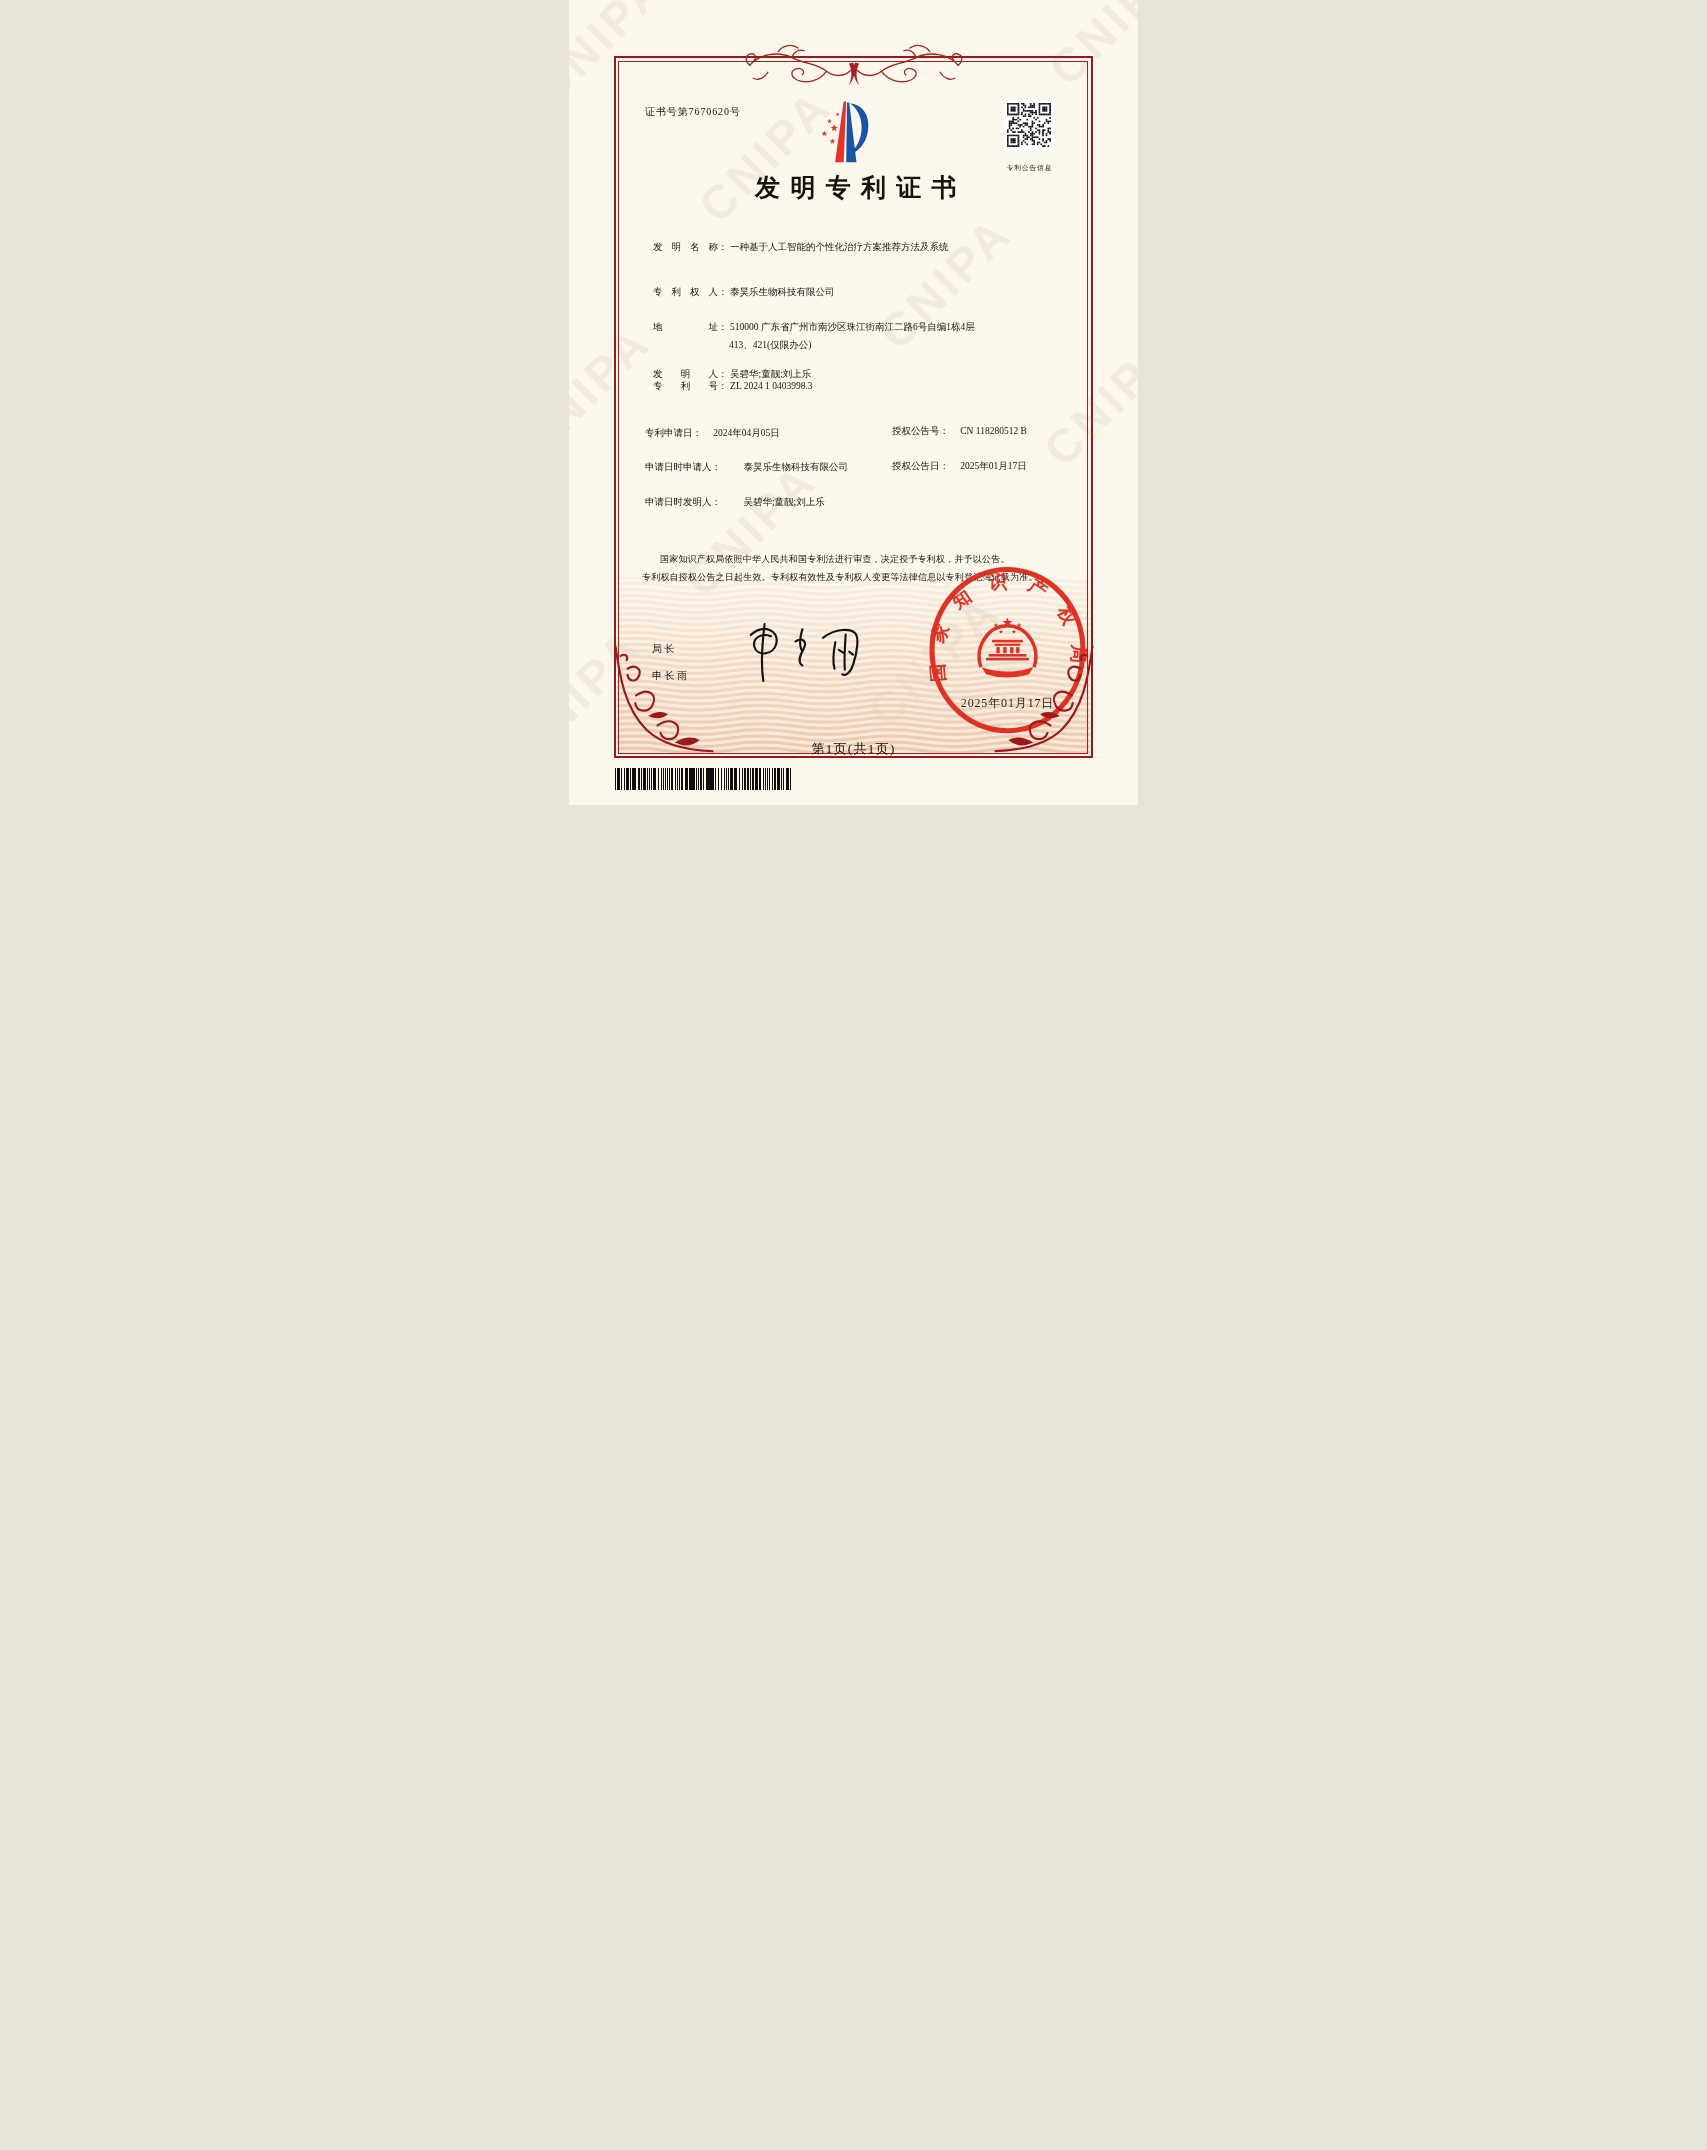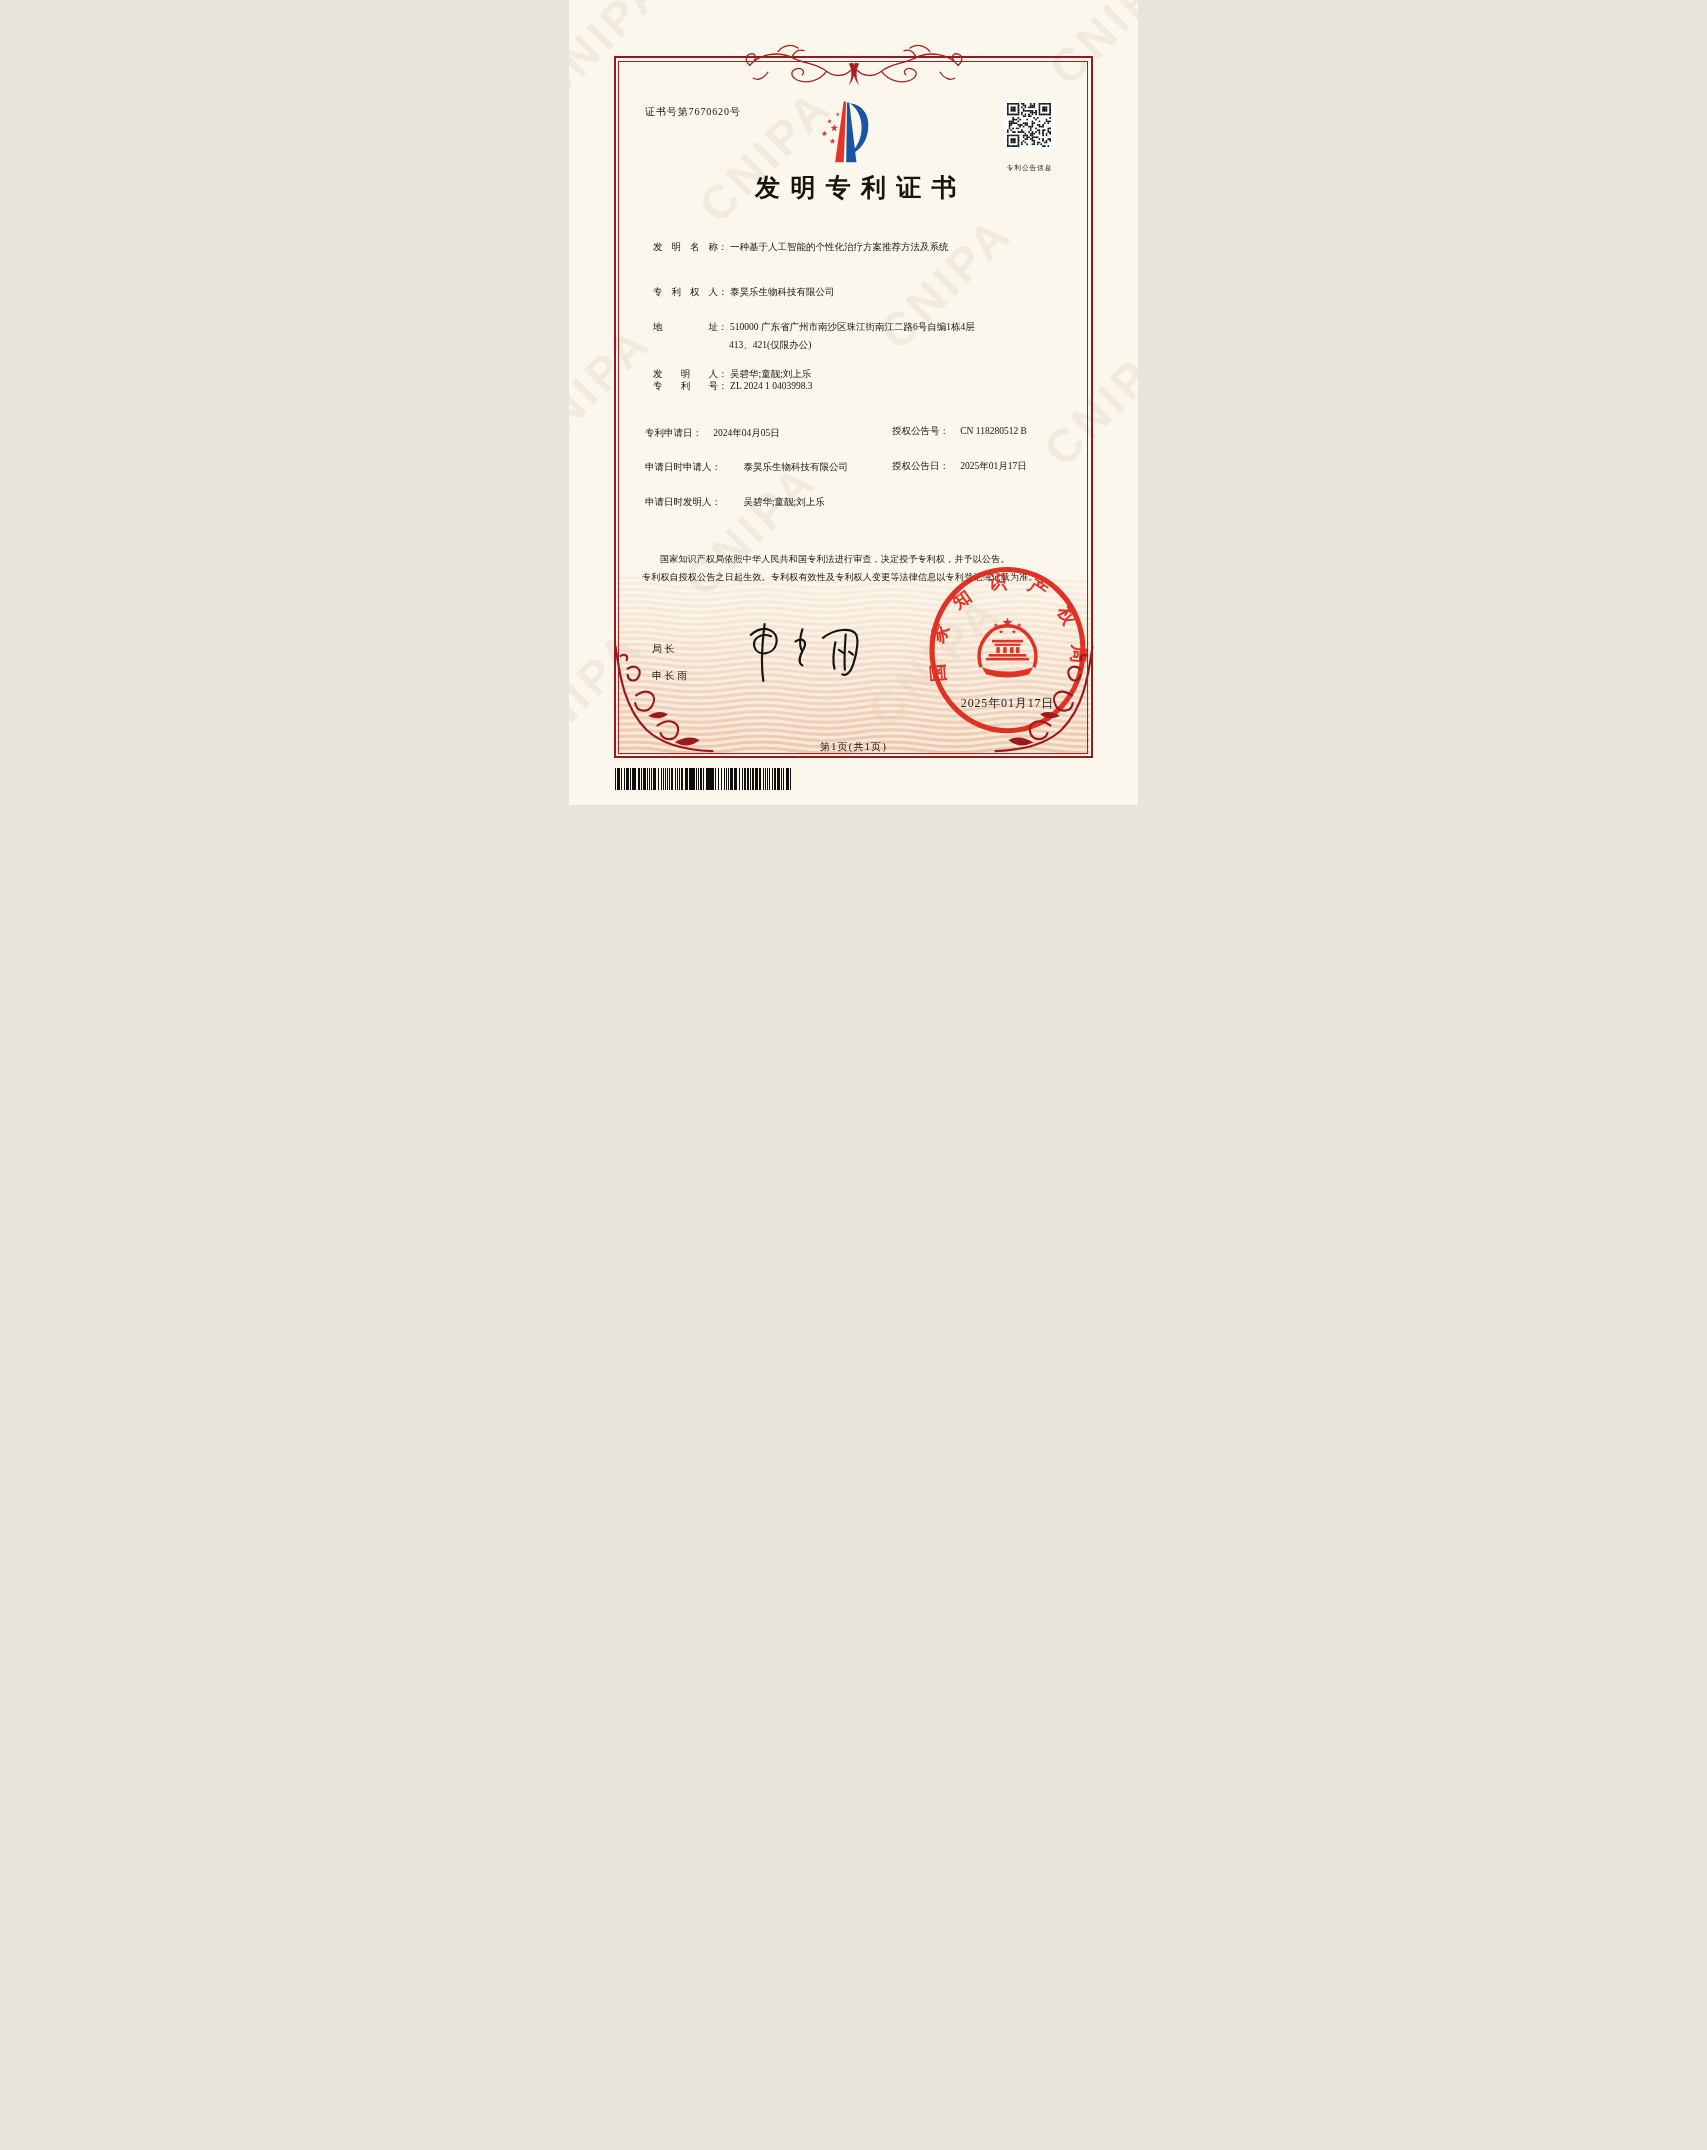--- a/index.html
+++ b/index.html
@@ -61,7 +61,7 @@
   #seal{position:absolute; left:357px; top:565px; z-index:4;}
   .footer{
     position:absolute; left:45px; top:740px; width:479px; text-align:center;
-    font-size:10px; letter-spacing:1.3px; z-index:3;
+    font-size:13px; letter-spacing:1.3px; z-index:3;
   }
   #barcode{position:absolute; left:46px; top:768px; width:178px; height:21.5px; z-index:3;}
   #barcode div{display:inline-block; height:100%; background:#0d0d0d; vertical-align:top;}

